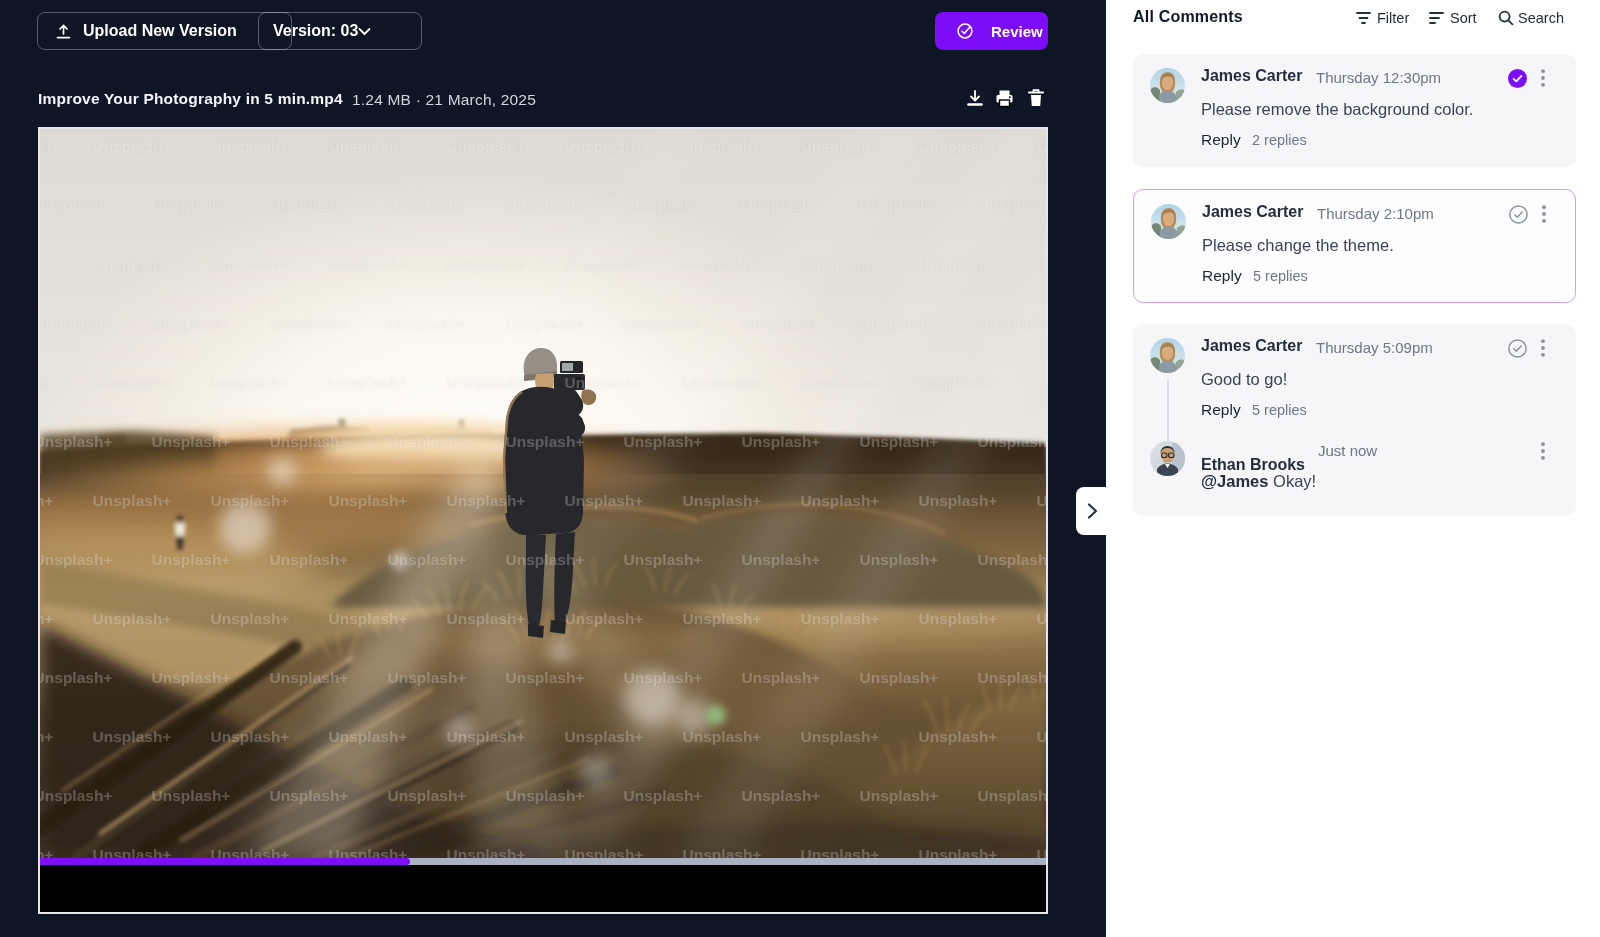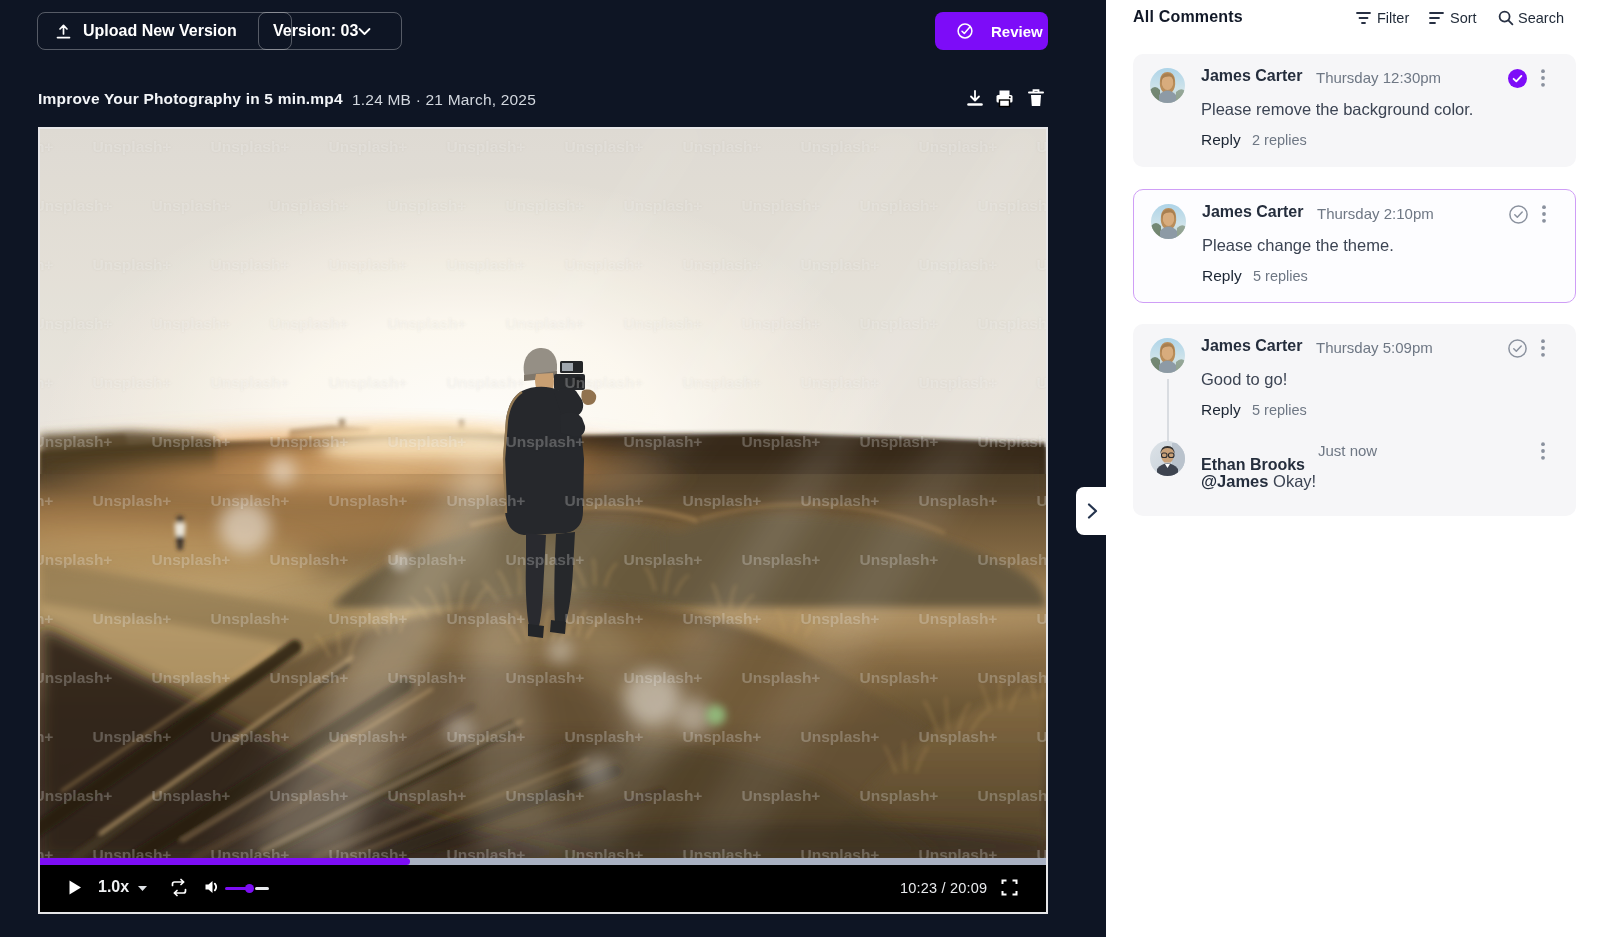--- a/index.html
+++ b/index.html
@@ -14,7 +14,7 @@
      border:1px solid rgba(255,255,255,0.30); border-radius:8px; color:#fff;
      font-size:16px; font-weight:600; }
   #btn-upload { left:37px; width:255px; padding-left:17px; gap:11px; }
-  #btn-version { left:258px; width:144px; padding-left:14px; }
+  #btn-version { left:258px; width:164px; padding-left:14px; }
   #btn-review { left:935px; width:113px; background:#7d0cf8; border:none; padding-left:22px; gap:18px; font-size:15px; }
 
   #titlerow { position:absolute; top:90px; left:38px; width:1010px; height:20px; color:#fff; }

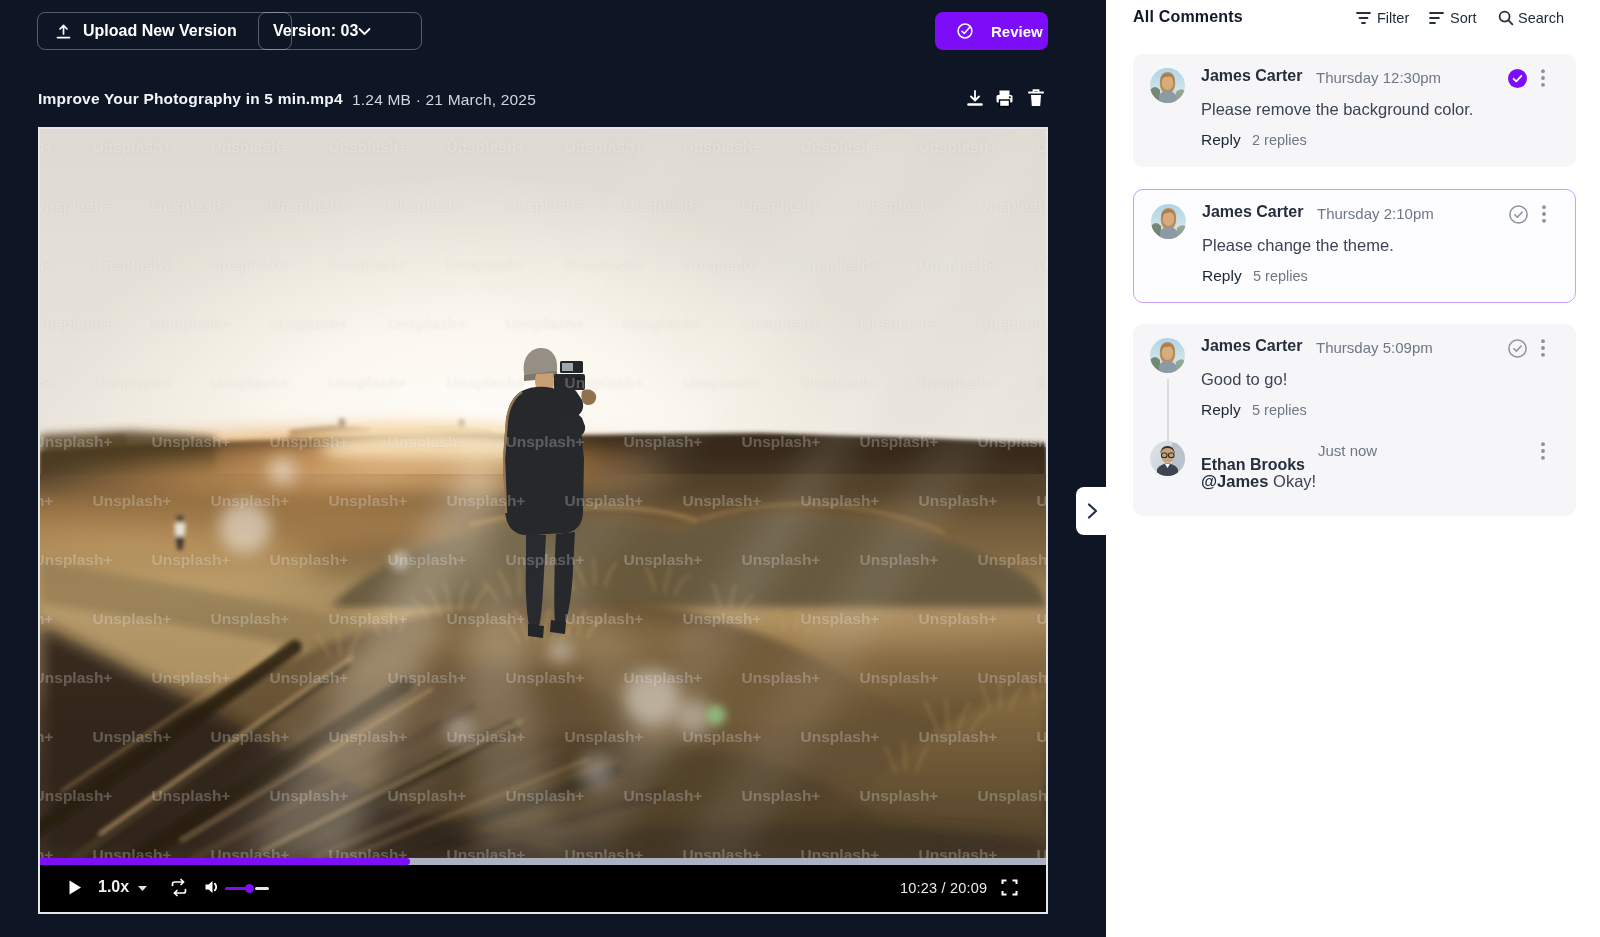--- a/index.html
+++ b/index.html
@@ -425,29 +425,6 @@
       <div id="progress">
           <div class="fill"></div>
         </div>
-      <div id="controls">
-        <svg class="cicon" style="left:28px;top:14px" width="14" height="17" viewBox="0 0 14 17">
-            <path d="M1.5 1.5 L13 8.5 L1.5 15.5 Z" fill="#fff"></path>
-          </svg>
-        <span id="rate">1.0x</span>
-        <svg class="cicon" style="left:97px;top:20px" width="11" height="7" viewBox="0 0 11 7">
-            <path d="M1 1 L5.5 6 L10 1 Z" fill="#dfe2e6"></path>
-          </svg>
-        <svg class="cicon" style="left:129px;top:13px" width="20" height="19" viewBox="0 0 20 19">
-            <path d="M3.5 7.5 L3.5 6 Q3.5 4 5.5 4 L14.5 4 M12 1.5 L14.7 4 L12 6.5 M16.5 11.5 L16.5 13 Q16.5 15 14.5 15 L5.5 15 M8 12.5 L5.3 15 L8 17.5" stroke="#fff" stroke-width="1.7" fill="none" stroke-linecap="round" stroke-linejoin="round"></path>
-          </svg>
-        <svg class="cicon" style="left:164px;top:14px" width="16" height="16" viewBox="0 0 16 16">
-            <path d="M1.5 5.5 L4.5 5.5 L8.5 2 L8.5 14 L4.5 10.5 L1.5 10.5 Z" fill="#fff"></path>
-            <path d="M10.8 4.6 Q13.6 8 10.8 11.4" stroke="#fff" stroke-width="1.8" fill="none" stroke-linecap="round"></path>
-          </svg>
-        <div class="cicon" style="left:185px;top:21.5px;width:26px;height:3px;background:#7d0ef5;border-radius:2px"></div>
-        <div class="cicon" style="left:215px;top:21.5px;width:14px;height:3px;background:#e8eaed;border-radius:2px"></div>
-        <div class="cicon" style="left:205px;top:18.5px;width:9px;height:9px;background:#7d0ef5;border-radius:50%"></div>
-        <span id="time">10:23 / 20:09</span>
-        <svg class="cicon" style="left:961px;top:14px" width="17" height="17" viewBox="0 0 17 17">
-            <path d="M1.5 5 L1.5 1.5 L5.5 1.5 M11.5 1.5 L15.5 1.5 L15.5 5 M15.5 12 L15.5 15.5 L11.5 15.5 M5.5 15.5 L1.5 15.5 L1.5 12" stroke="#fff" stroke-width="2" fill="none"></path>
-          </svg>
-      </div>
     </div>
   </div>
 

